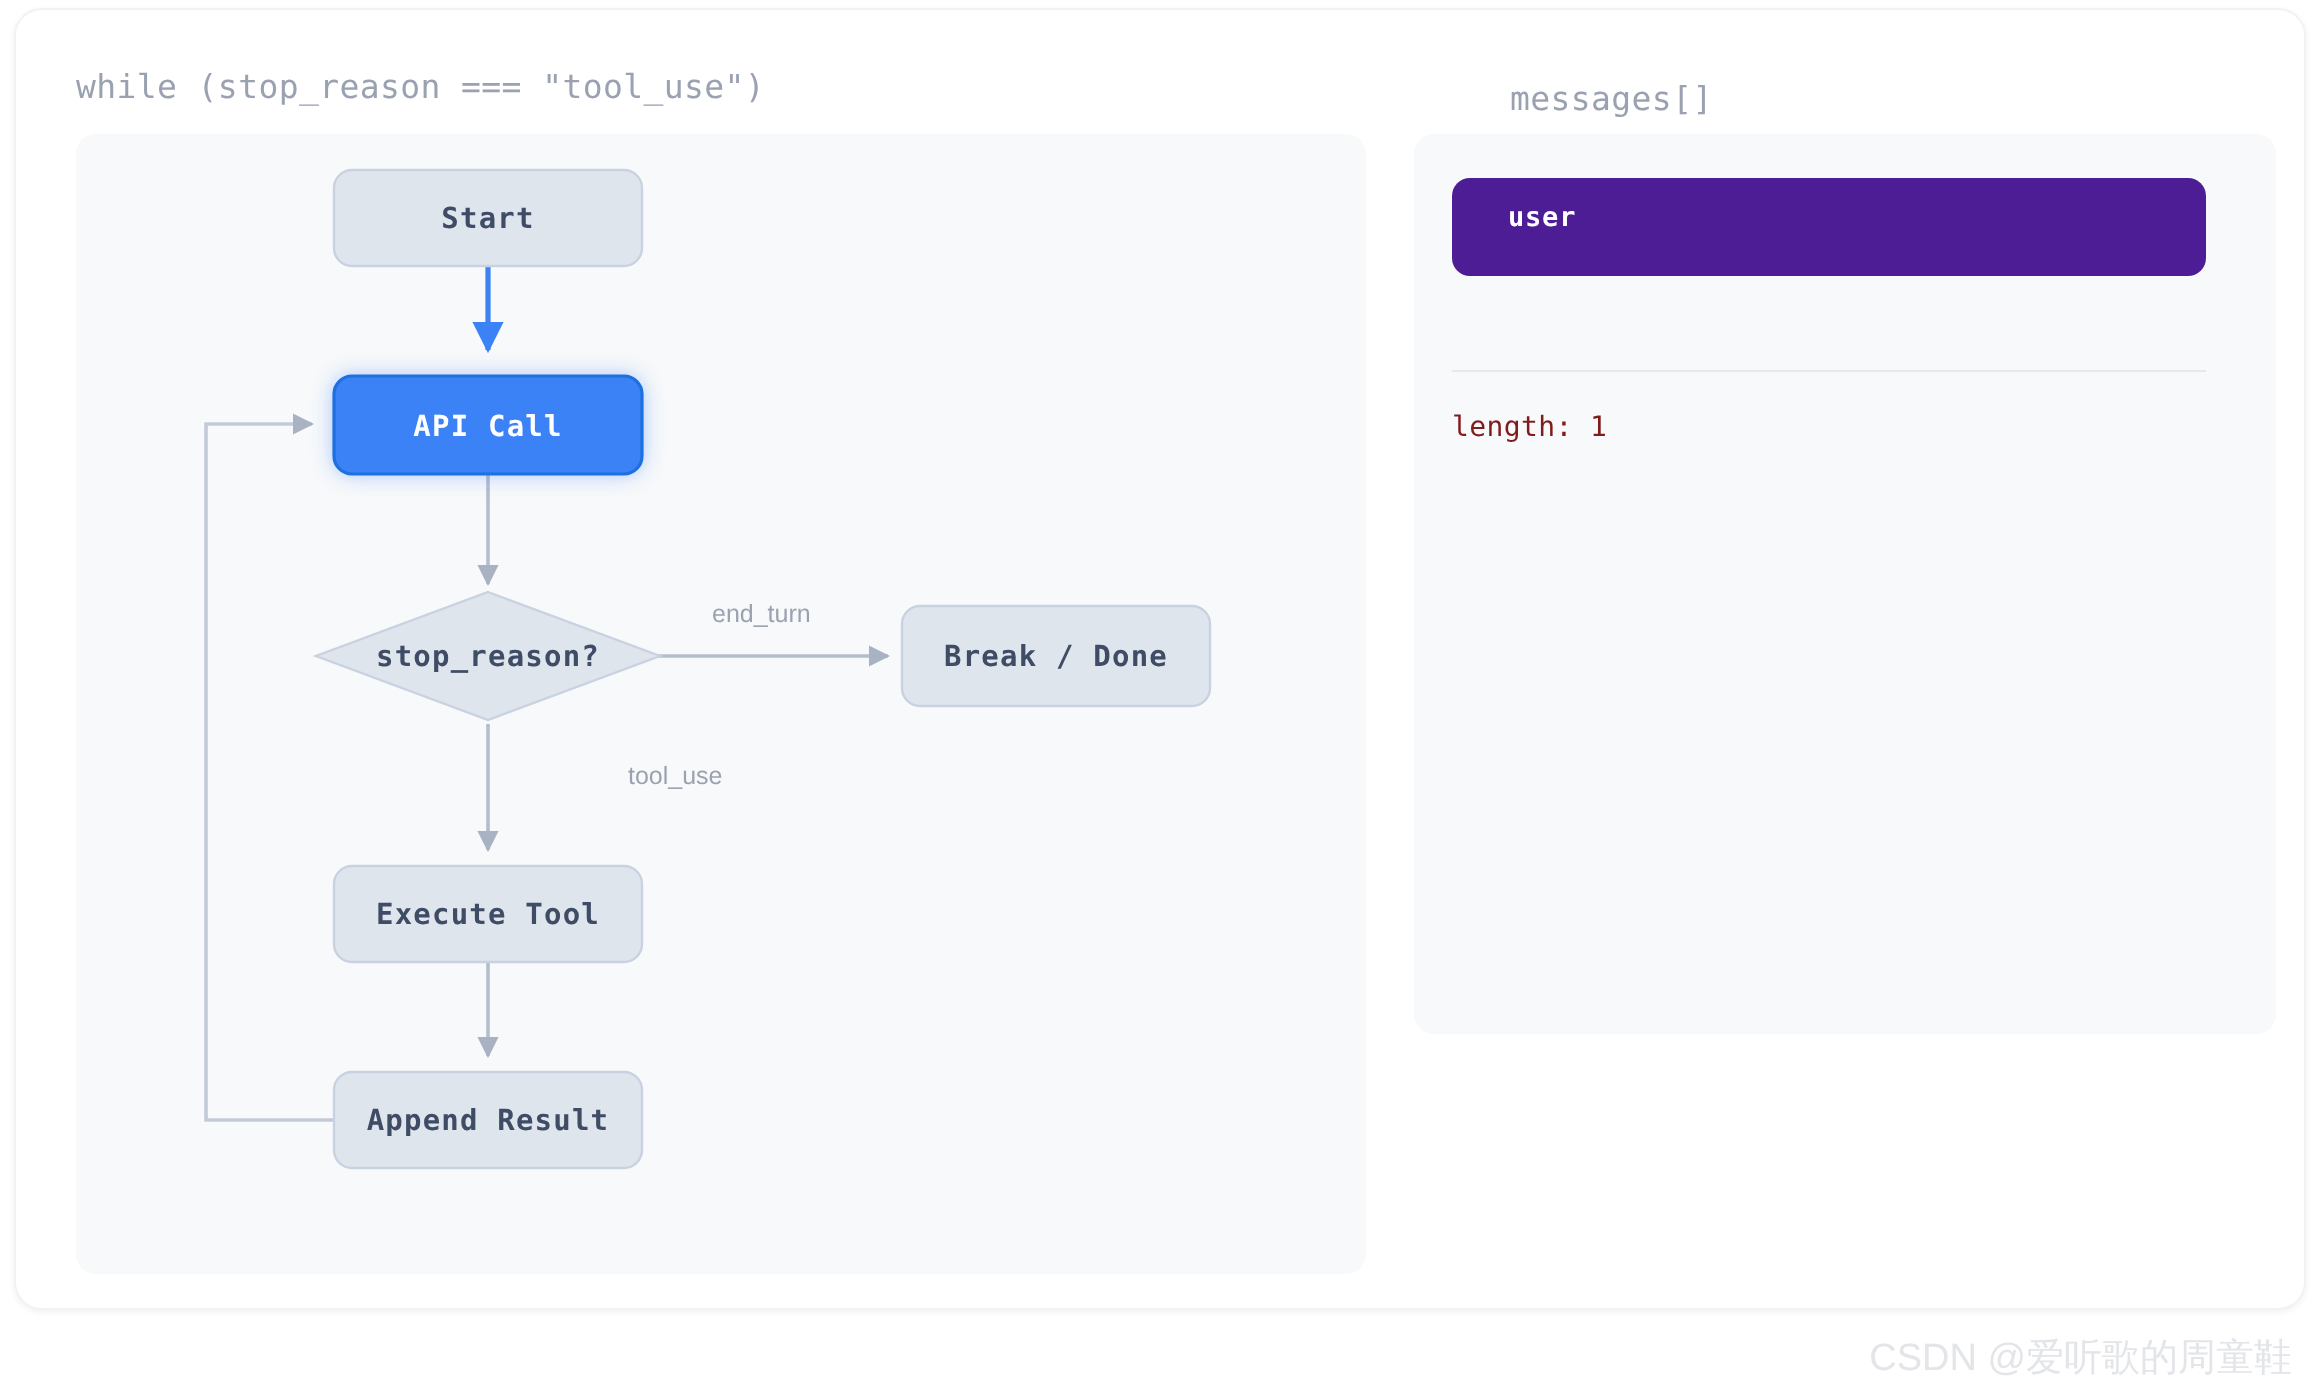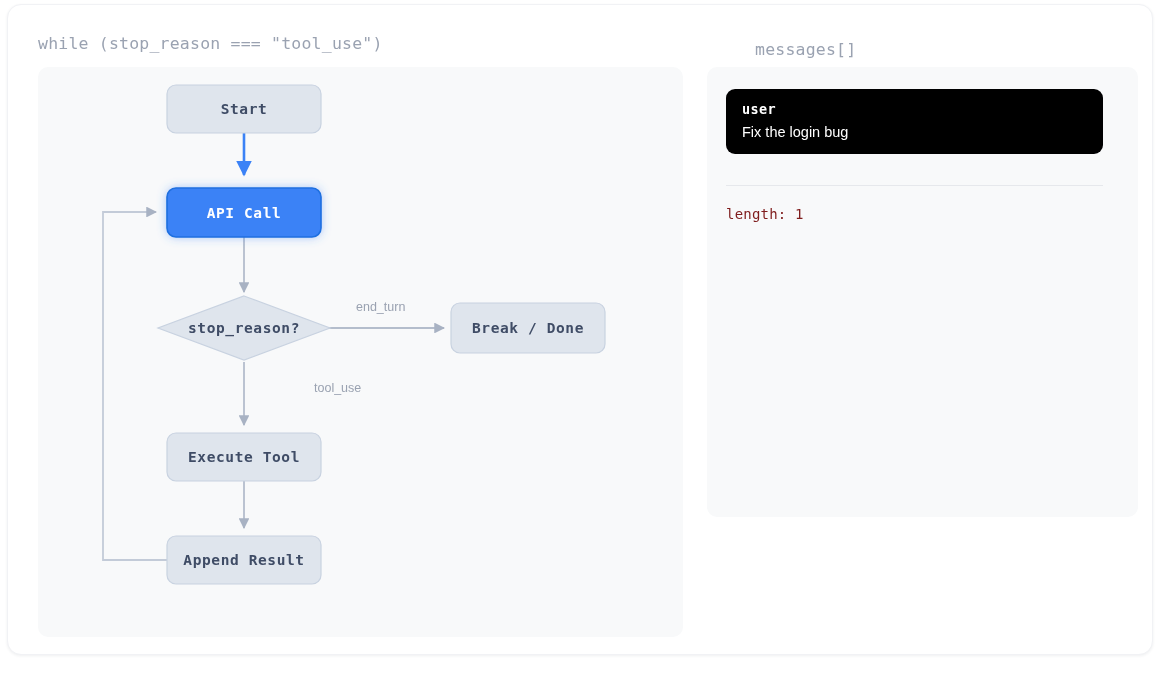--- a/index.html
+++ b/index.html
@@ -96,9 +96,9 @@
     left: 19px;
     top: 22px;
     width: 377px;
-    background: #000000;
+    background: #4c1d95;
     border-radius: 9px;
-    padding: 12px 16px 14px 16px;
+    padding: 12px 16px 14px 28px;
     box-sizing: border-box;
   }
   .msg-role {

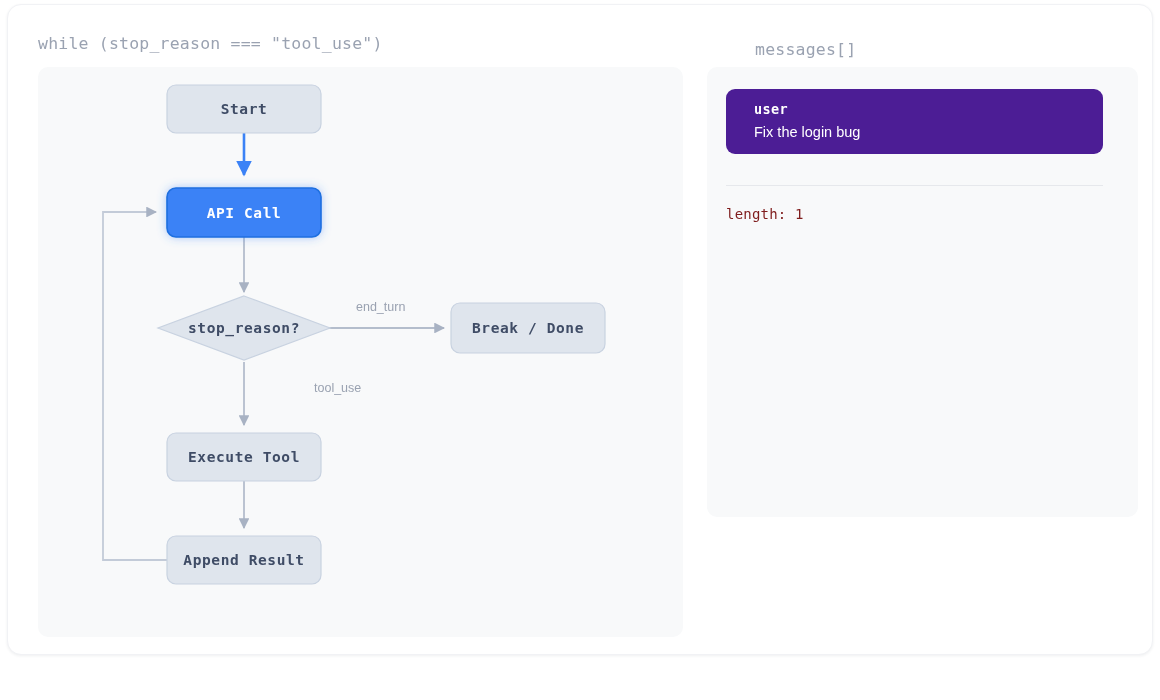--- a/index.html
+++ b/index.html
@@ -224,7 +224,6 @@
 
       <div class="msg-bubble">
         <div class="msg-role">user</div>
-        <div class="msg-text">Fix the login bug</div>
       </div>
 
       <div class="msg-divider"></div>

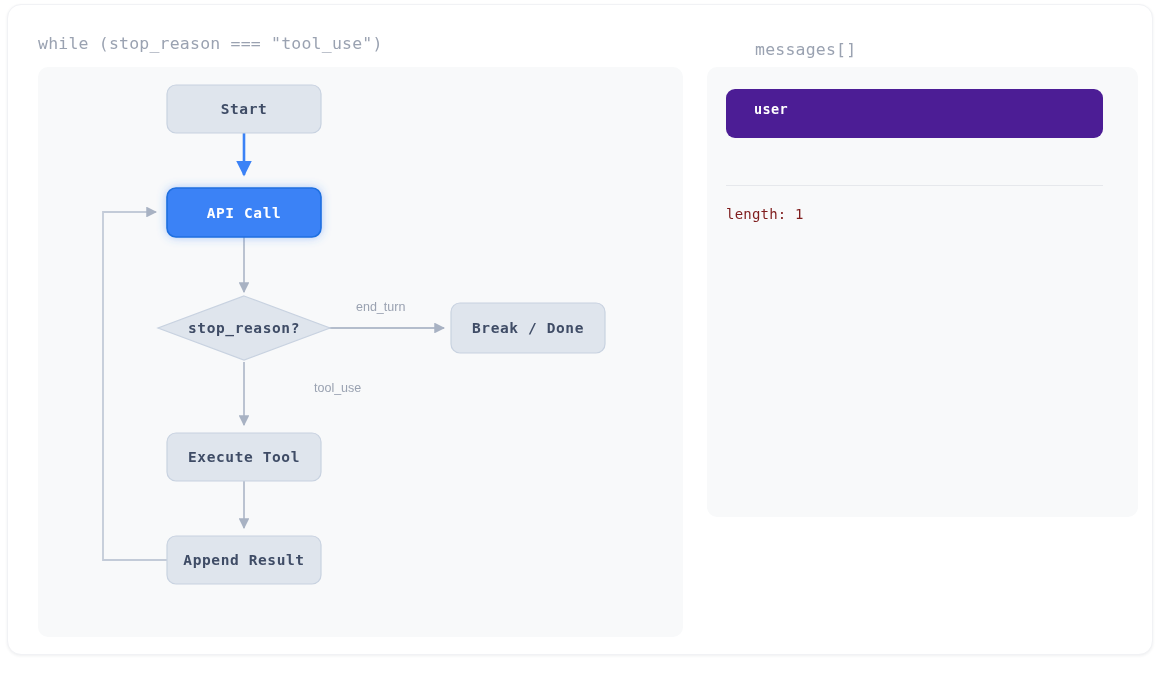--- a/index.html
+++ b/index.html
@@ -233,6 +233,7 @@
 
   </div>
 
+  <div id="watermark">CSDN @爱听歌的周童鞋</div>
 
 </div>
 

